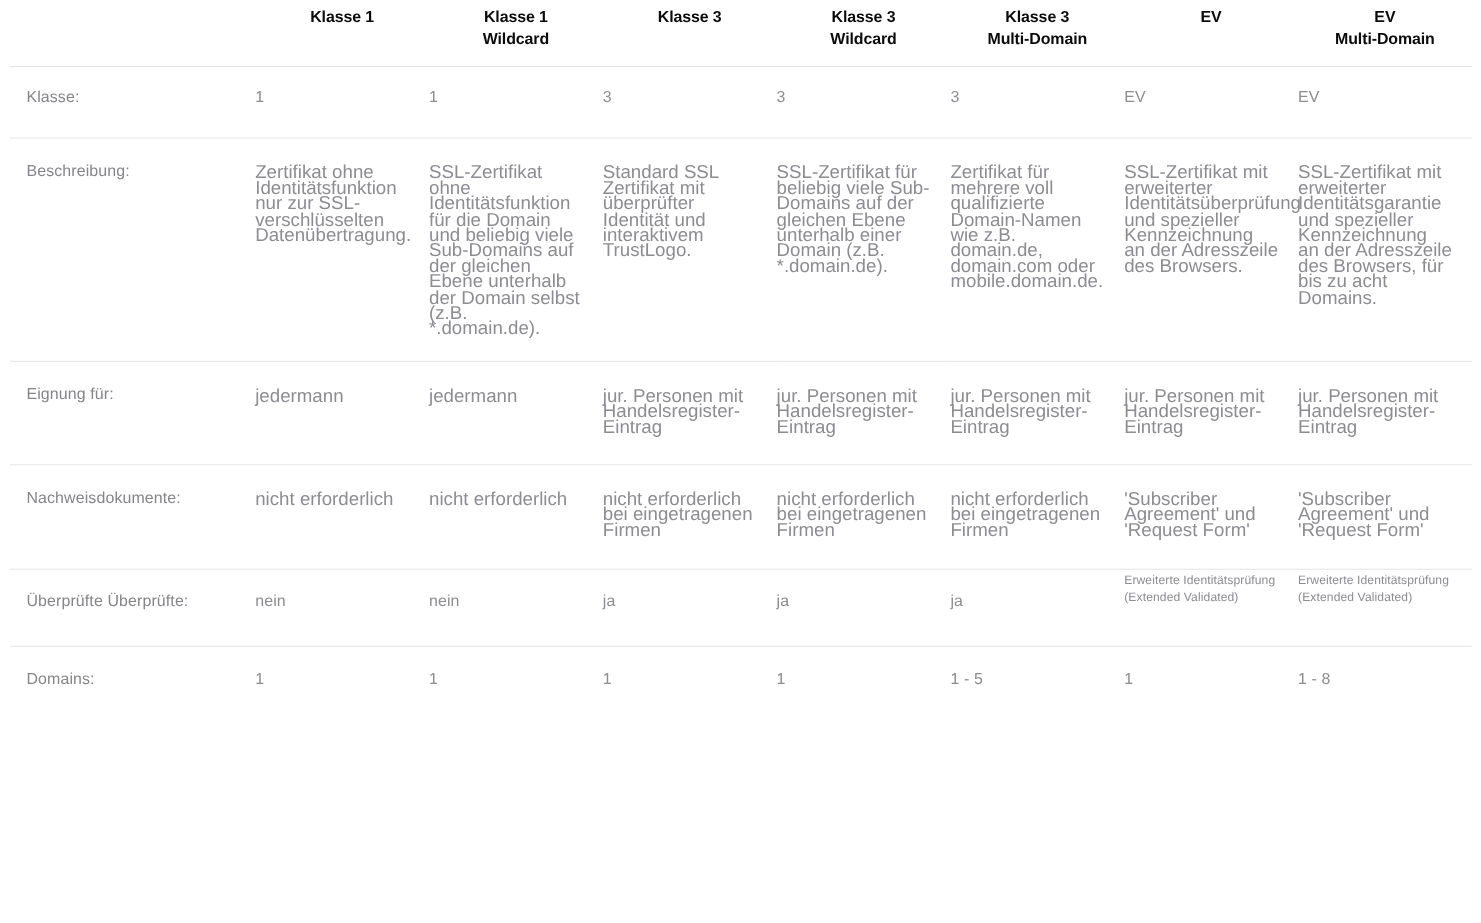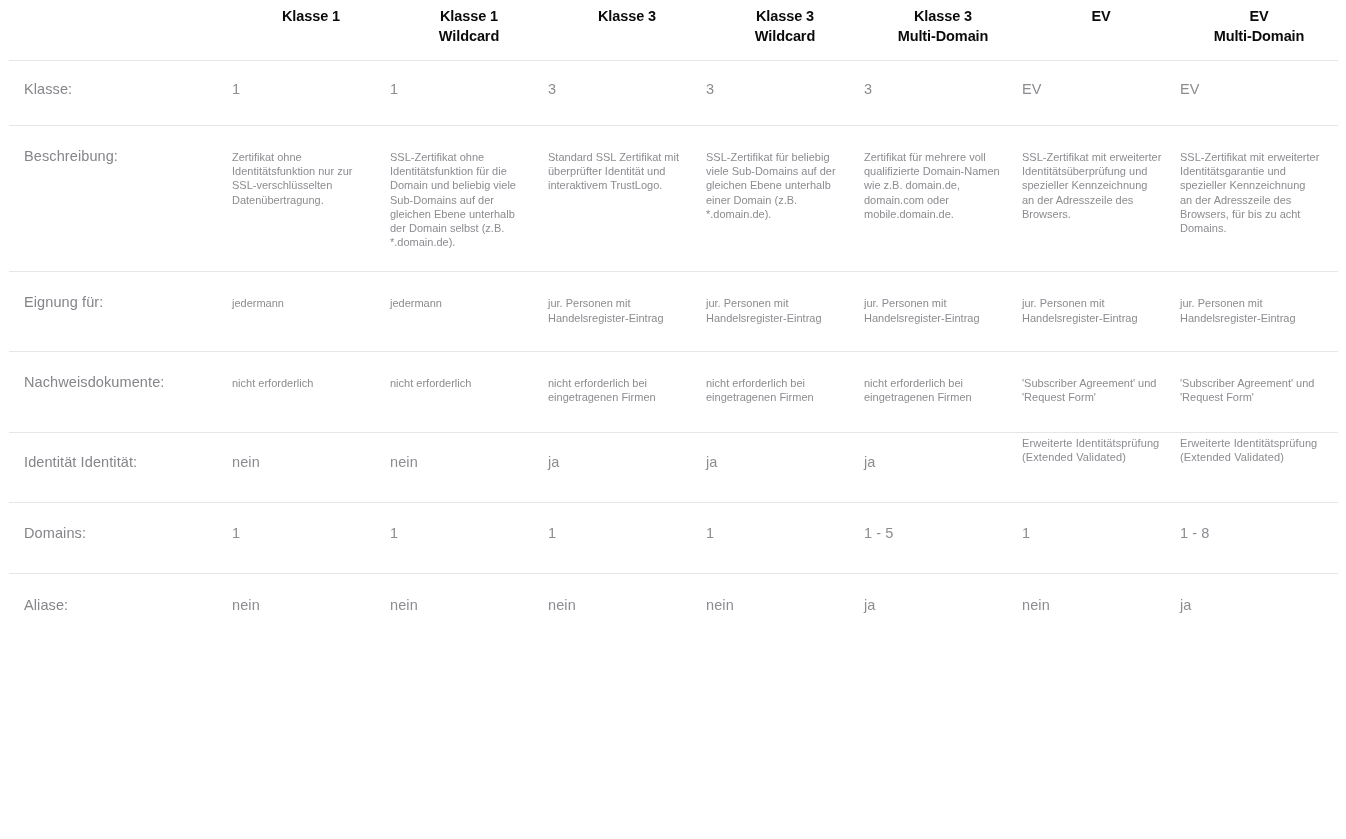--- a/index.html
+++ b/index.html
@@ -75,7 +75,7 @@
   }
   
   tr.size-sm td.cell {
-    font-size: 11px;
+    font-size: 17px;
     line-height: 14.2px;
     color: #8c8c91;
     padding-top: 24px;

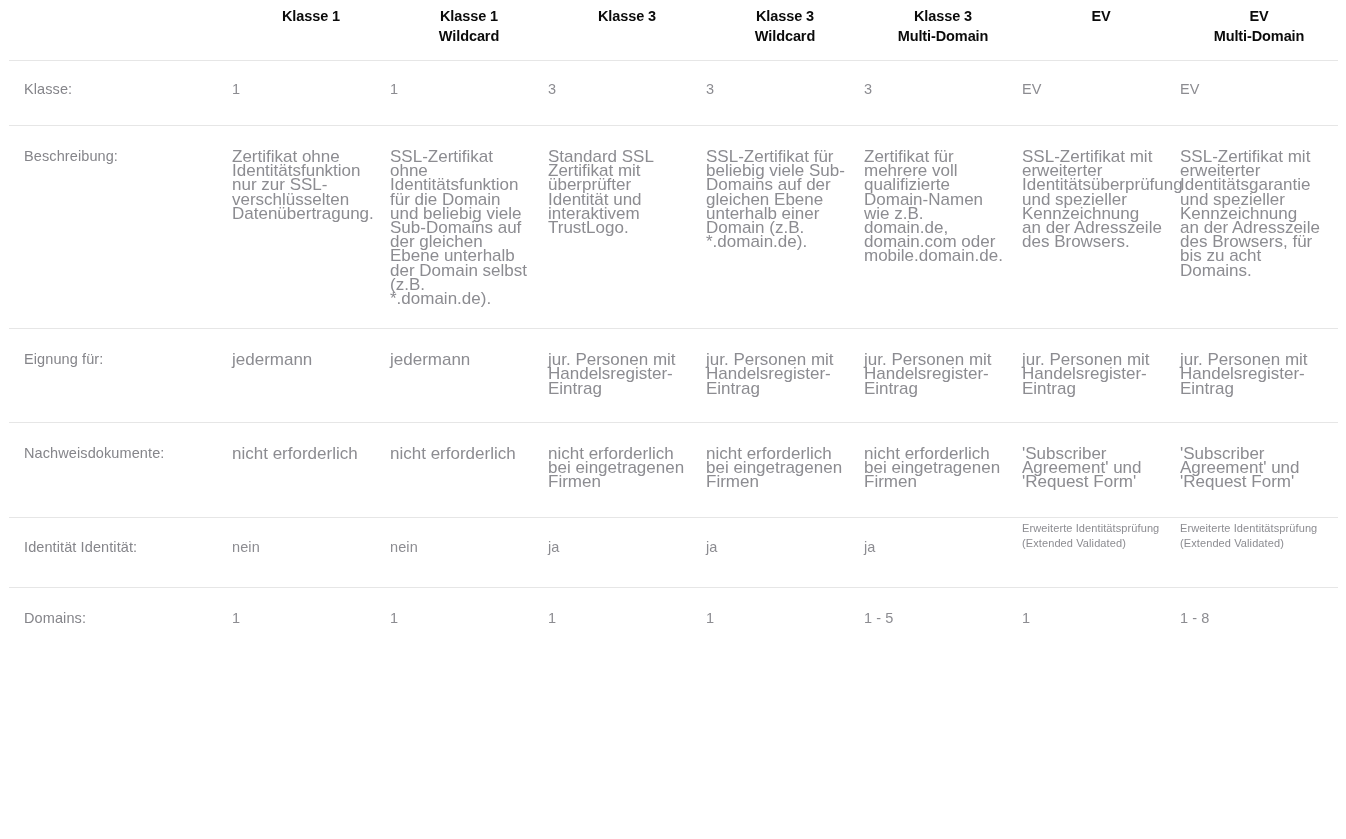--- a/index.html
+++ b/index.html
@@ -203,7 +203,7 @@
       </tr>
 
       <tr class="size-lg r-identitaet">
-        <td class="rowlabel">Identität Identität:</td>
+        <td class="rowlabel">Überprüfte Überprüfte:</td>
         <td class="cell">nein</td>
         <td class="cell">nein</td>
         <td class="cell">ja</td>

